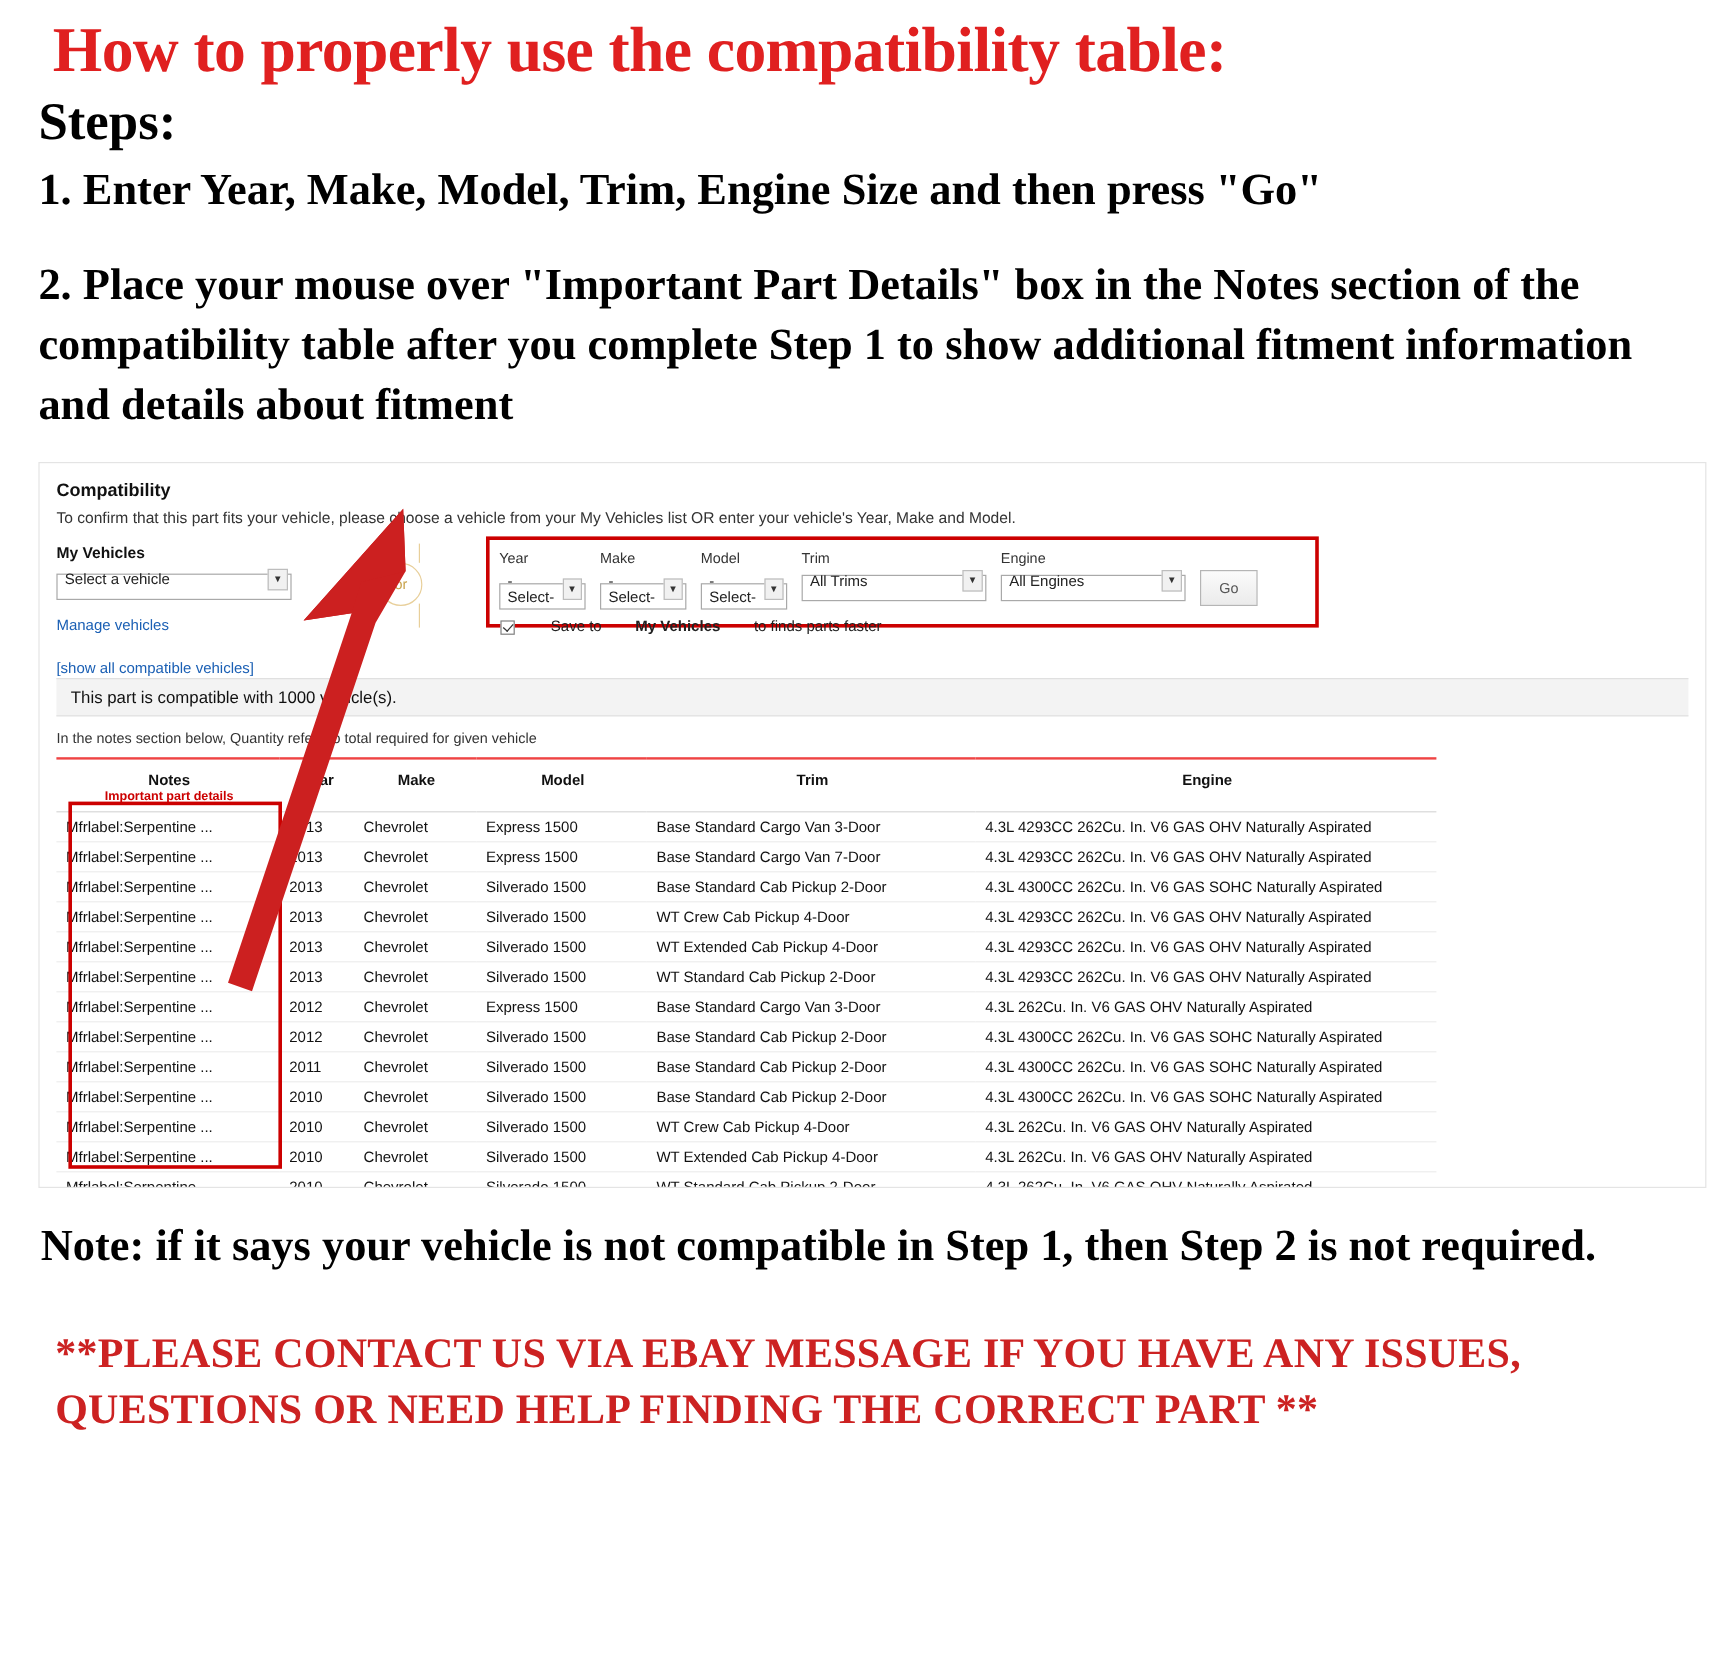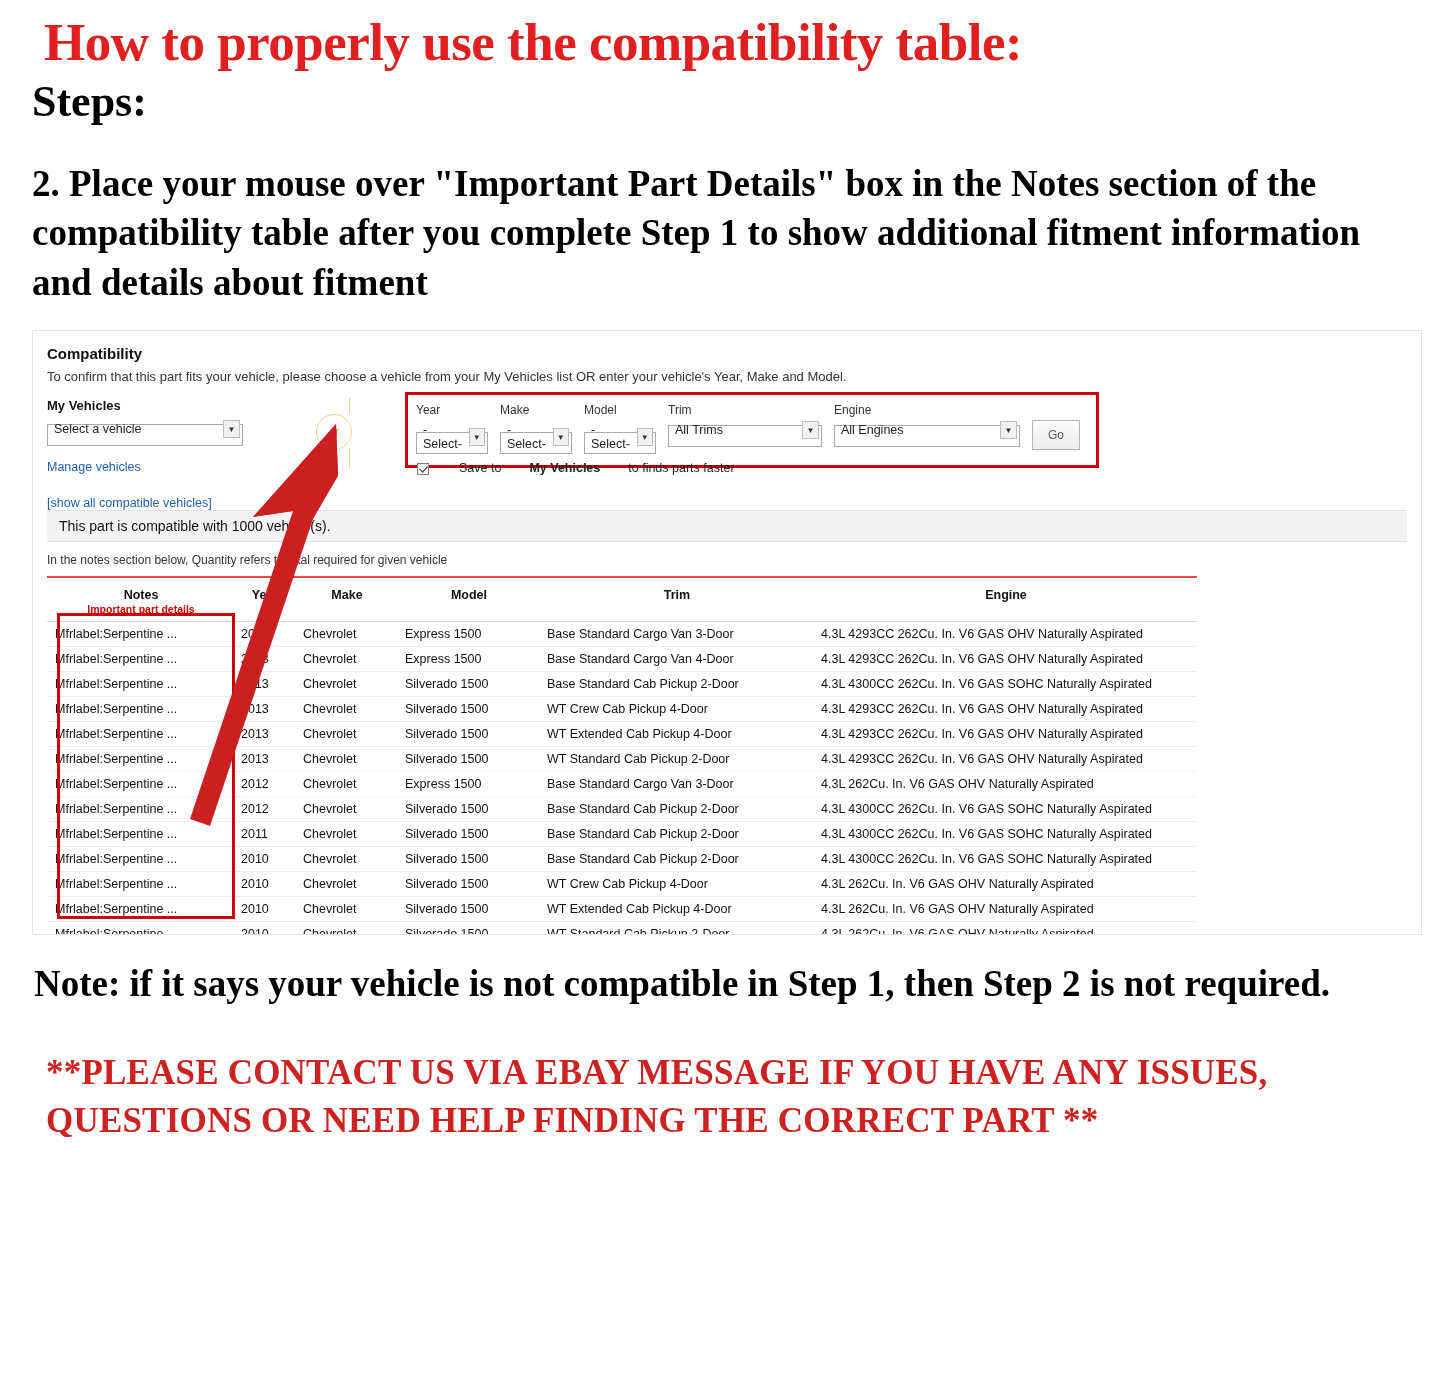--- a/index.html
+++ b/index.html
@@ -329,6 +329,7 @@
 
   <div class="headline">How to properly use the compatibility table:</div>
   <div class="steps-label">Steps:</div>
+  <div class="step-line">1. Enter Year, Make, Model, Trim, Engine Size and then press "Go"</div>
   <div class="step-two">2. Place your mouse over "Important Part Details" box in the Notes section of the compatibility table after you complete Step 1 to show additional fitment information and details about fitment</div>
 
   <div class="compat-shot">

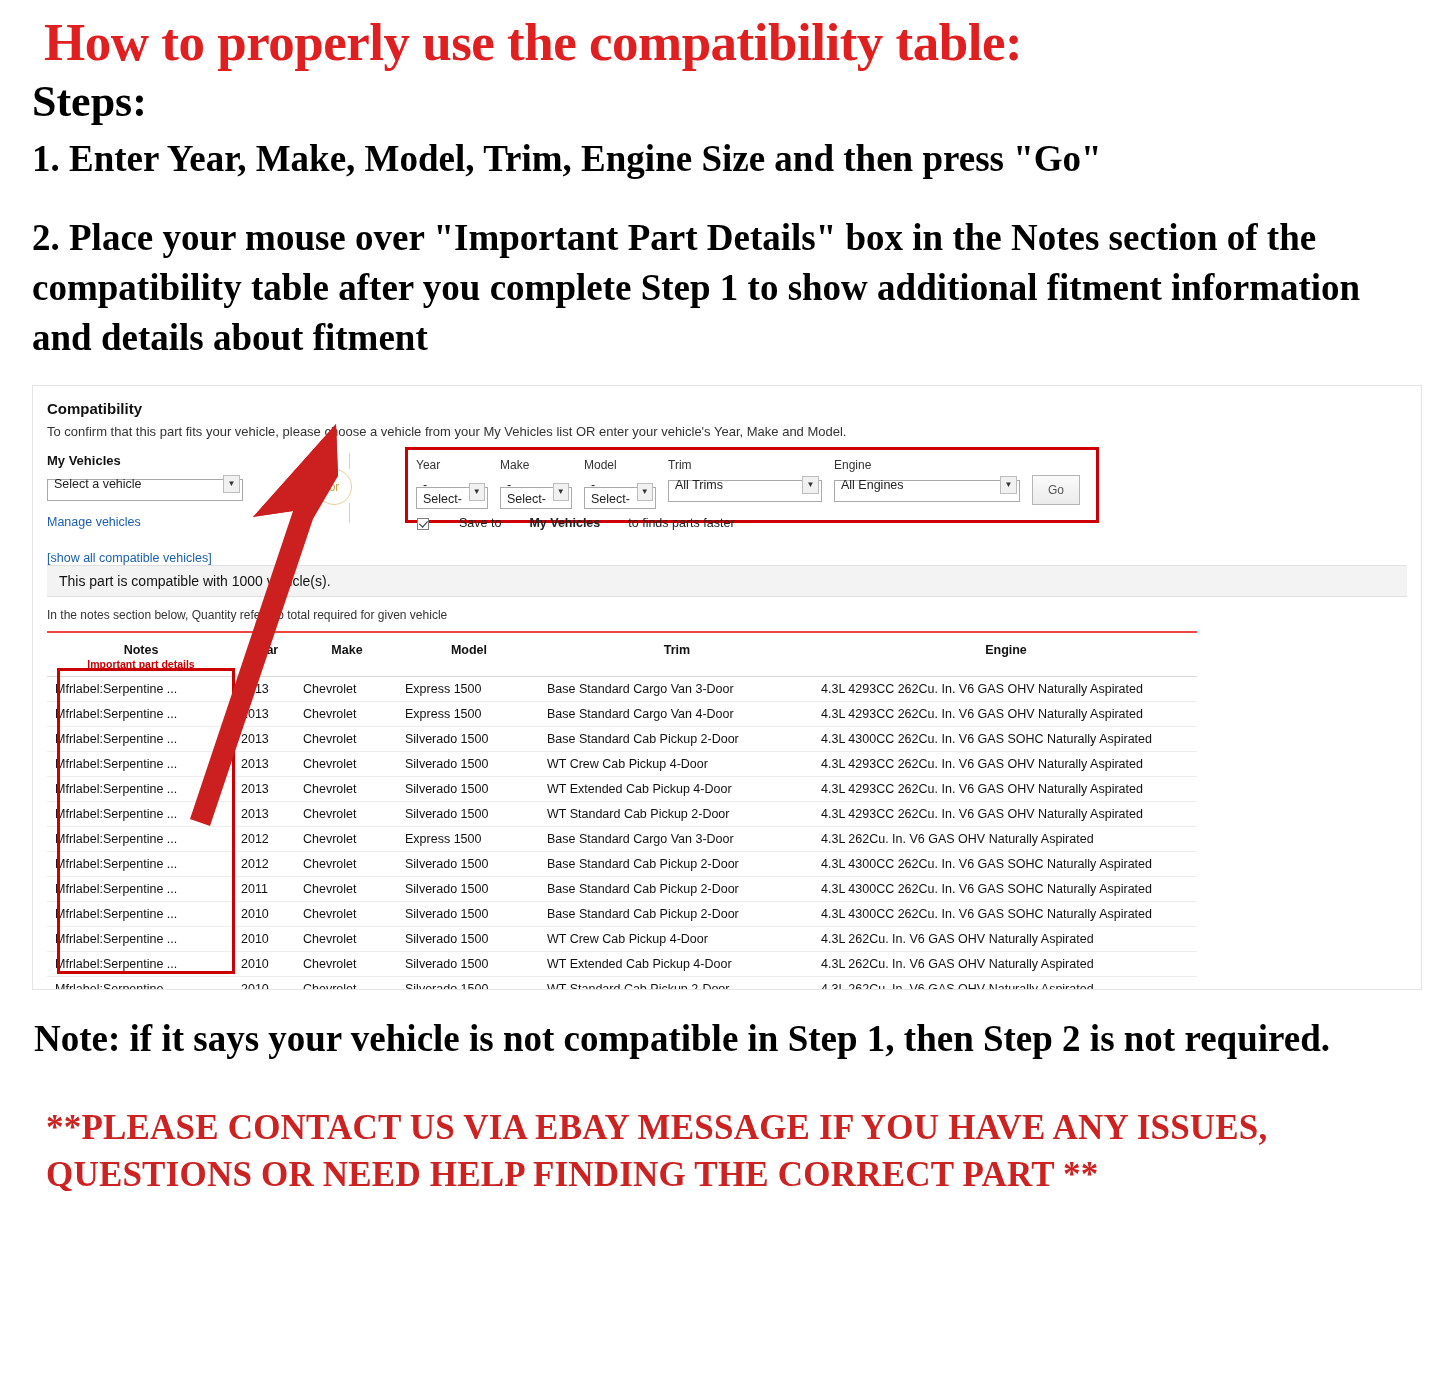--- a/index.html
+++ b/index.html
@@ -183,7 +183,7 @@
   .fld.make .select-box  { width: 72px; }
   .fld.model .select-box { width: 72px; }
   .fld.trim .select-box  { width: 154px; }
-  .fld.engine .select-box{ width: 186px; }
+  .fld.engine .select-box{ width: 154px; }
   .go-btn {
     margin-top: 17px;
     width: 48px;

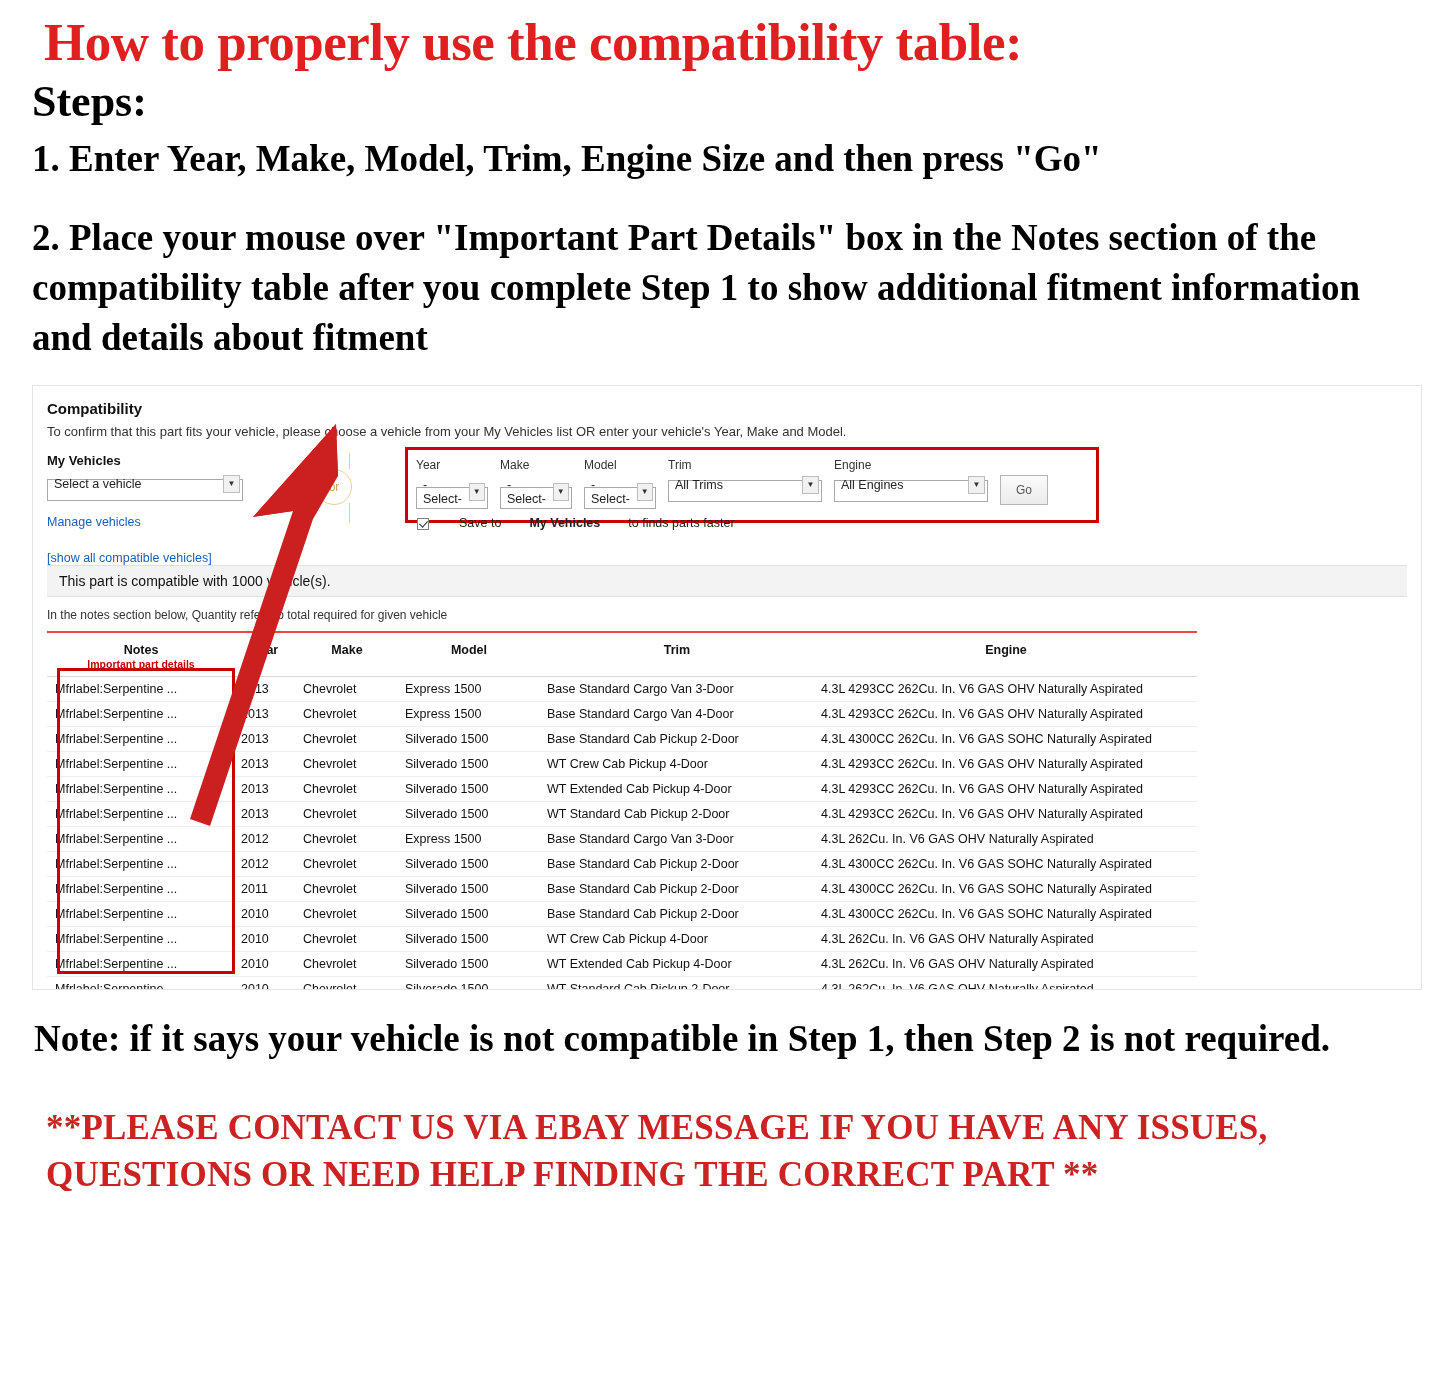--- a/index.html
+++ b/index.html
@@ -432,7 +432,7 @@
             <td>2013</td>
             <td>Chevrolet</td>
             <td>Express 1500</td>
-            <td>Base Standard Cargo Van 4-Door</td>
+            <td>Base Standard Cargo Van 7-Door</td>
             <td>4.3L 4293CC 262Cu. In. V6 GAS OHV Naturally Aspirated</td>
           </tr>
         <tr>

